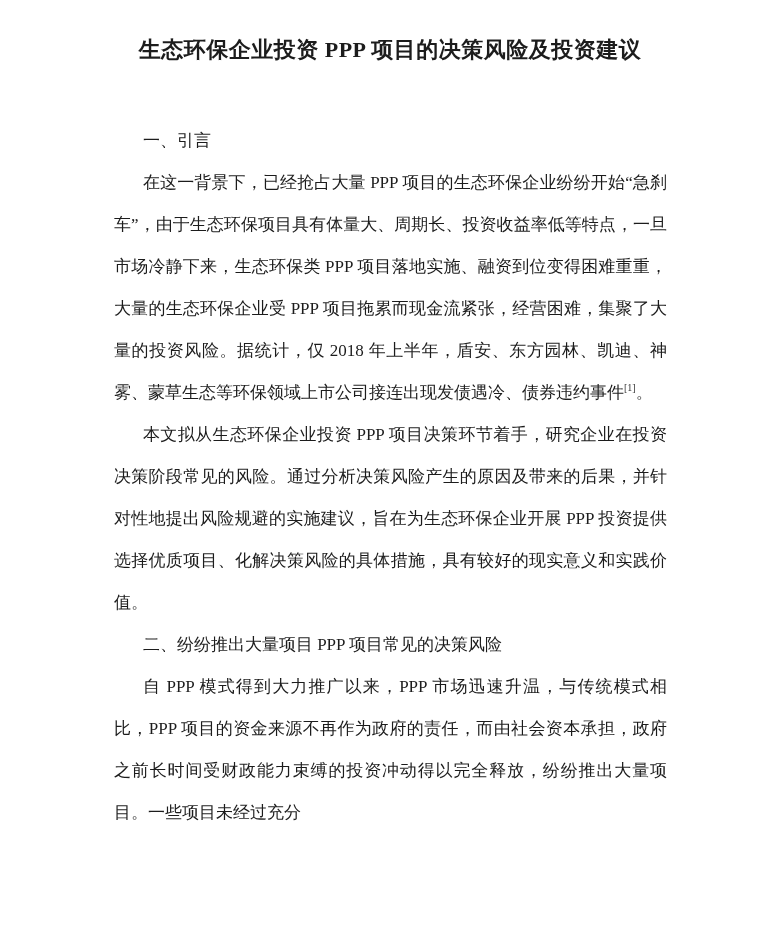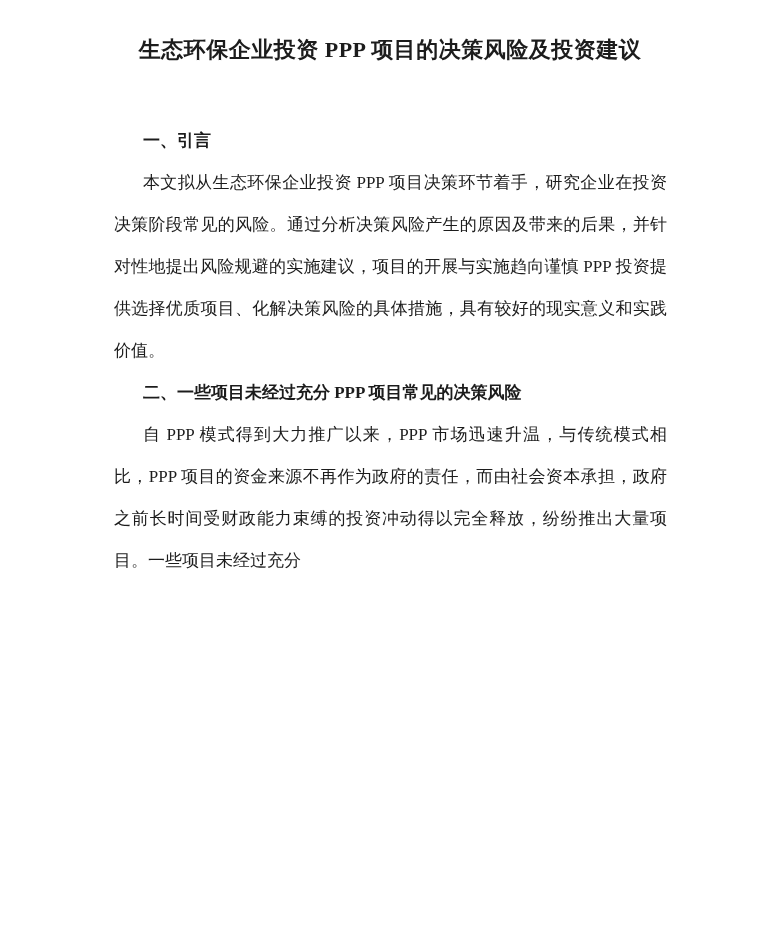--- a/index.html
+++ b/index.html
@@ -40,7 +40,7 @@
     line-height: 42px;
   }
   .content h2, .content h3 {
-    font-weight: bold;
+    font-weight: normal;
     text-align: left;
   }
   .fnref {

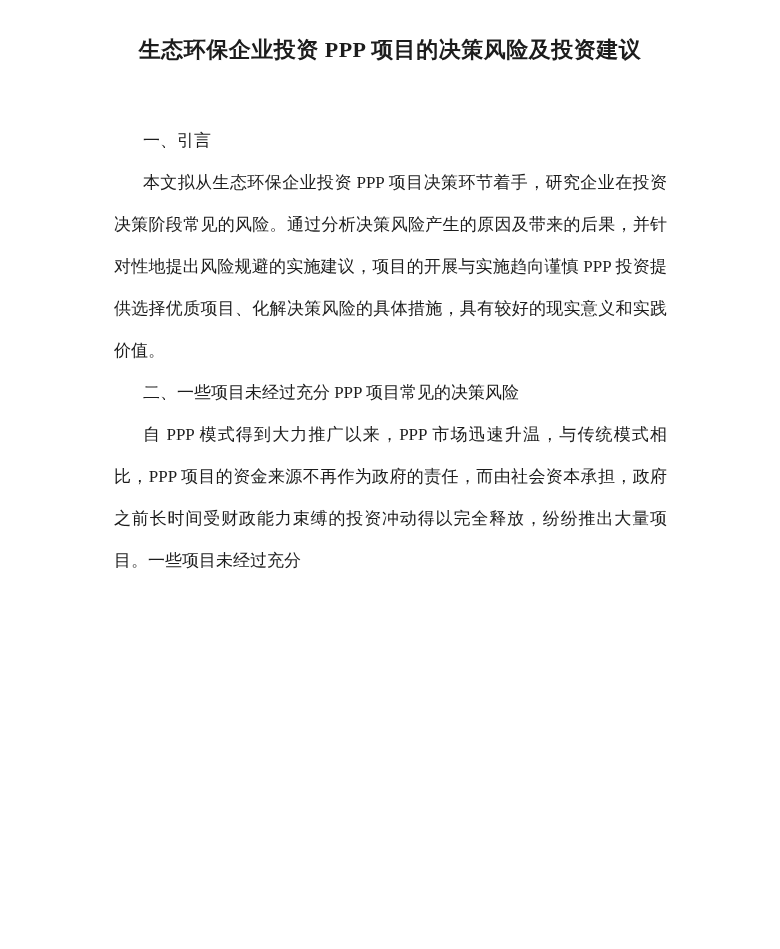--- a/index.html
+++ b/index.html
@@ -63,6 +63,7 @@
     <h2>一、引言</h2>
 
 
+    <p><span>在这一背景下，已经抢占大量 PPP 项目的生态环保企业纷纷开始“急刹车”，由于生态环保项目具有体量大、周期长、投资收益率低等特点，一旦市场冷静下来，生态环保类 PPP 项目落地实施、融资到位变得困难重重，大量的生态环保企业受 PPP 项目拖累而现金流紧张，经营困难，集聚了大量的投资风险。据统计，仅 2018 年上半年，盾安、东方园林、凯迪、神雾、蒙草生态等环保领域上市公司接连出现发债遇冷、债券违约事件</span><sup class="fnref">[1]</sup><span>。</span></p>
 
     <p>本文拟从生态环保企业投资 PPP 项目决策环节着手，研究企业在投资决策阶段常见的风险。通过分析决策风险产生的原因及带来的后果，并针对性地提出风险规避的实施建议，项目的开展与实施趋向谨慎 PPP 投资提供选择优质项目、化解决策风险的具体措施，具有较好的现实意义和实践价值。</p>
 

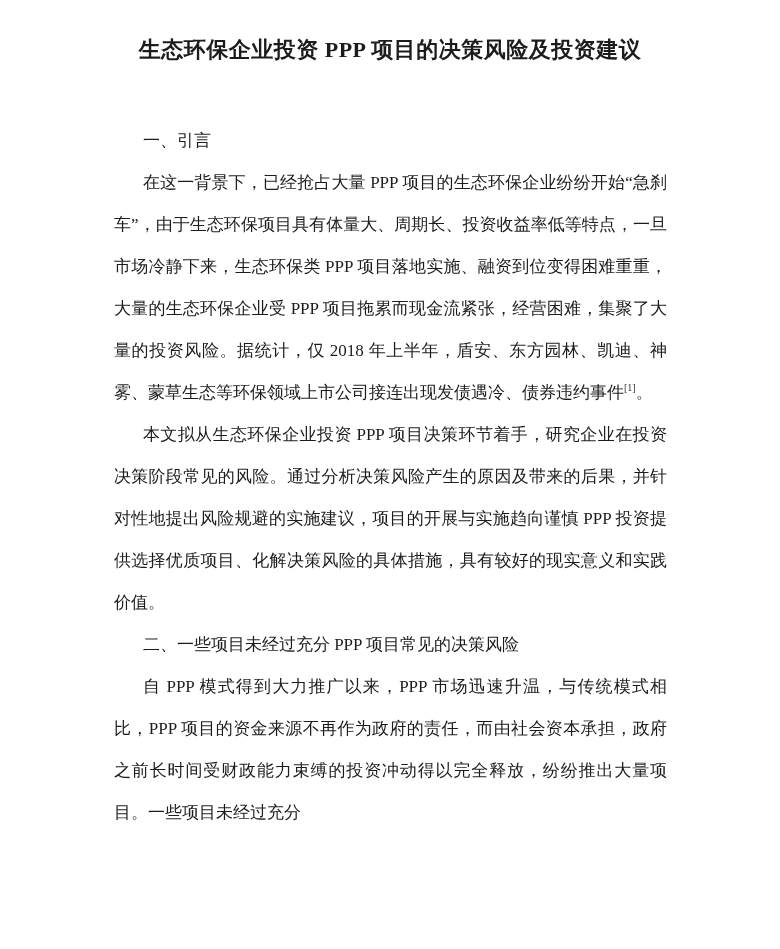--- a/index.html
+++ b/index.html
@@ -65,7 +65,7 @@
 
     <p><span>在这一背景下，已经抢占大量 PPP 项目的生态环保企业纷纷开始“急刹车”，由于生态环保项目具有体量大、周期长、投资收益率低等特点，一旦市场冷静下来，生态环保类 PPP 项目落地实施、融资到位变得困难重重，大量的生态环保企业受 PPP 项目拖累而现金流紧张，经营困难，集聚了大量的投资风险。据统计，仅 2018 年上半年，盾安、东方园林、凯迪、神雾、蒙草生态等环保领域上市公司接连出现发债遇冷、债券违约事件</span><sup class="fnref">[1]</sup><span>。</span></p>
 
-    <p>本文拟从生态环保企业投资 PPP 项目决策环节着手，研究企业在投资决策阶段常见的风险。通过分析决策风险产生的原因及带来的后果，并针对性地提出风险规避的实施建议，项目的开展与实施趋向谨慎 PPP 投资提供选择优质项目、化解决策风险的具体措施，具有较好的现实意义和实践价值。</p>
+    <p>本文拟从生态环保企业投资 PPP 项目决策环节着手，研究企业在投资决策阶段常见的风险。通过分析决策风险产生的原因及带来的后果，并针对性地提出风险规避的实施建议，旨在为生态环保企业开展 PPP 投资提供选择优质项目、化解决策风险的具体措施，具有较好的现实意义和实践价值。</p>
 
     <h2>二、一些项目未经过充分 PPP 项目常见的决策风险</h2>
 

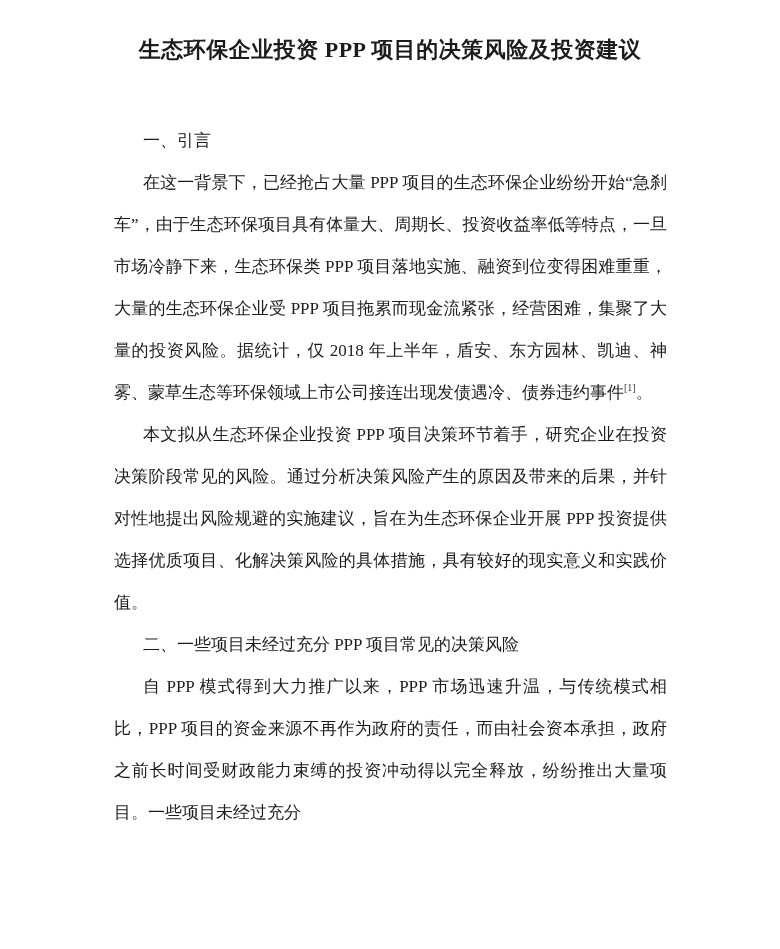--- a/index.html
+++ b/index.html
@@ -67,7 +67,7 @@
 
     <p>本文拟从生态环保企业投资 PPP 项目决策环节着手，研究企业在投资决策阶段常见的风险。通过分析决策风险产生的原因及带来的后果，并针对性地提出风险规避的实施建议，旨在为生态环保企业开展 PPP 投资提供选择优质项目、化解决策风险的具体措施，具有较好的现实意义和实践价值。</p>
 
-    <h2>二、一些项目未经过充分 PPP 项目常见的决策风险</h2>
+    <h2>二、纷纷推出大量项目 PPP 项目常见的决策风险</h2>
 
 
     <p>自 PPP 模式得到大力推广以来，PPP 市场迅速升温，与传统模式相比，PPP 项目的资金来源不再作为政府的责任，而由社会资本承担，政府之前长时间受财政能力束缚的投资冲动得以完全释放，纷纷推出大量项目。一些项目未经过充分</p>

